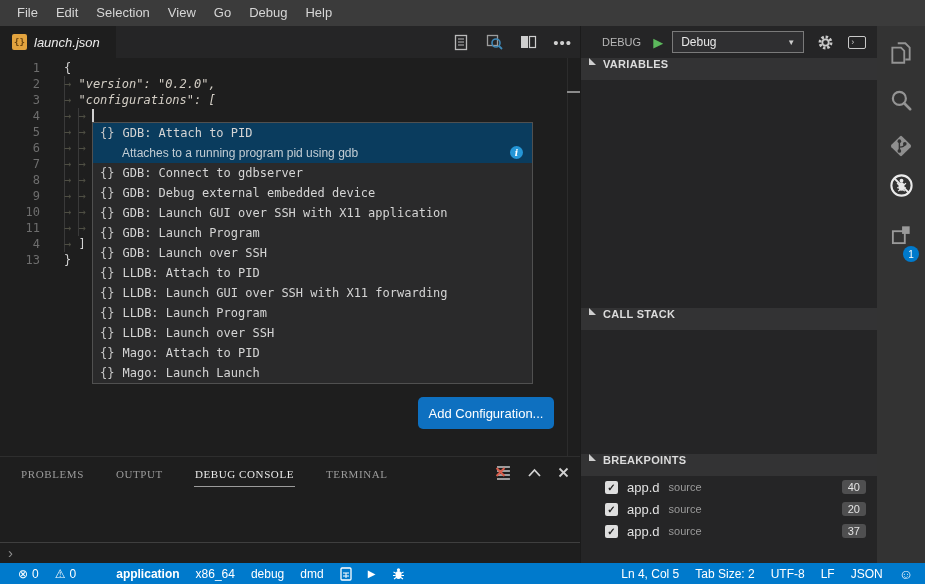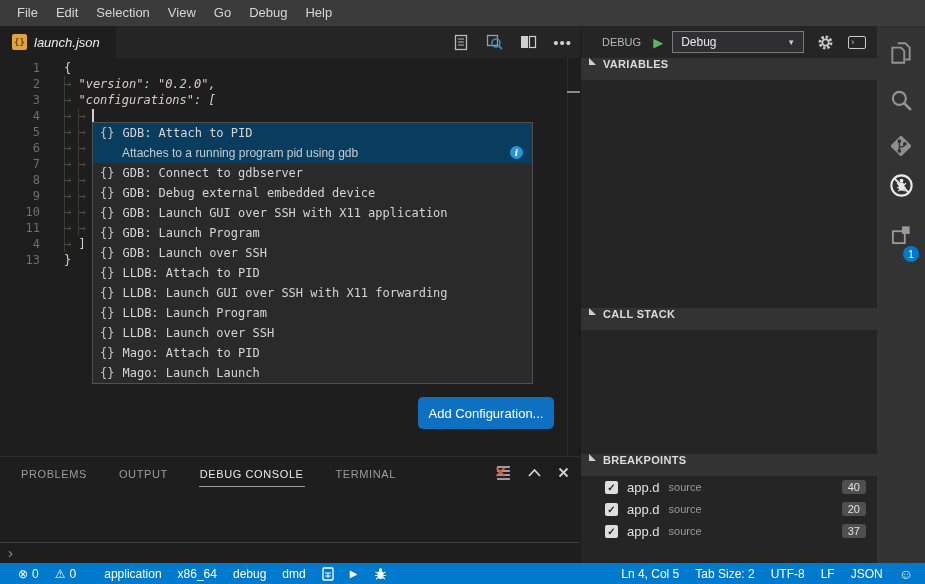--- a/index.html
+++ b/index.html
@@ -75,7 +75,7 @@
     background:#1e1e1e; border-top:1px solid #2e2e2e; }
   .ptabs { display:flex; gap:30px; padding-left:20px; height:32; align-items:center;
     font-size:11px; letter-spacing:.6px; color:#9b9b9b; height:32px; }
-  .ptab { padding:9px 1px 6px; border-bottom:1px solid transparent; }
+  .ptab { padding:9px 1px 6px; border-bottom:1px solid transparent;font-family:Liberation Serif, serif; }
   .ptab.active { color:#eaeaea; border-bottom-color:#9b9b9b; }
   .picons { position:absolute; right:10px; top:7px; display:flex; gap:15px; align-items:center; }
   .pinput-sep { position:absolute; left:0; top:85px; width:580px; height:1px; background:#3f3f3f; }

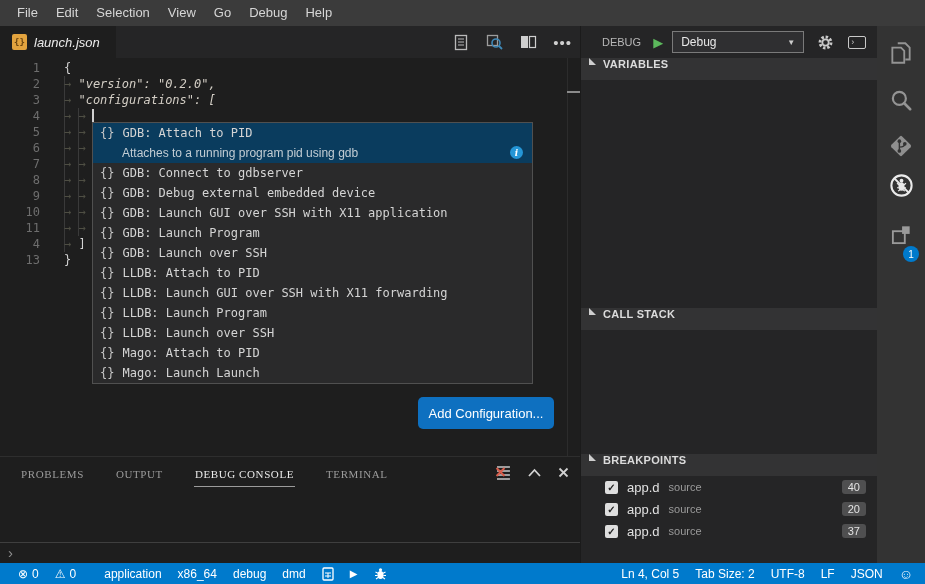--- a/index.html
+++ b/index.html
@@ -363,7 +363,7 @@
         <span class="sb-glyph">⚠</span>
         <span>0</span>
       </span>
-      <span class="sb-item" style="margin-left:12px;">application</span>
+      <span class="sb-item" style="margin-left:24px;font-weight:bold;">application</span>
       <span class="sb-item">x86_64</span>
       <span class="sb-item">debug</span>
       <span class="sb-item">dmd</span>

